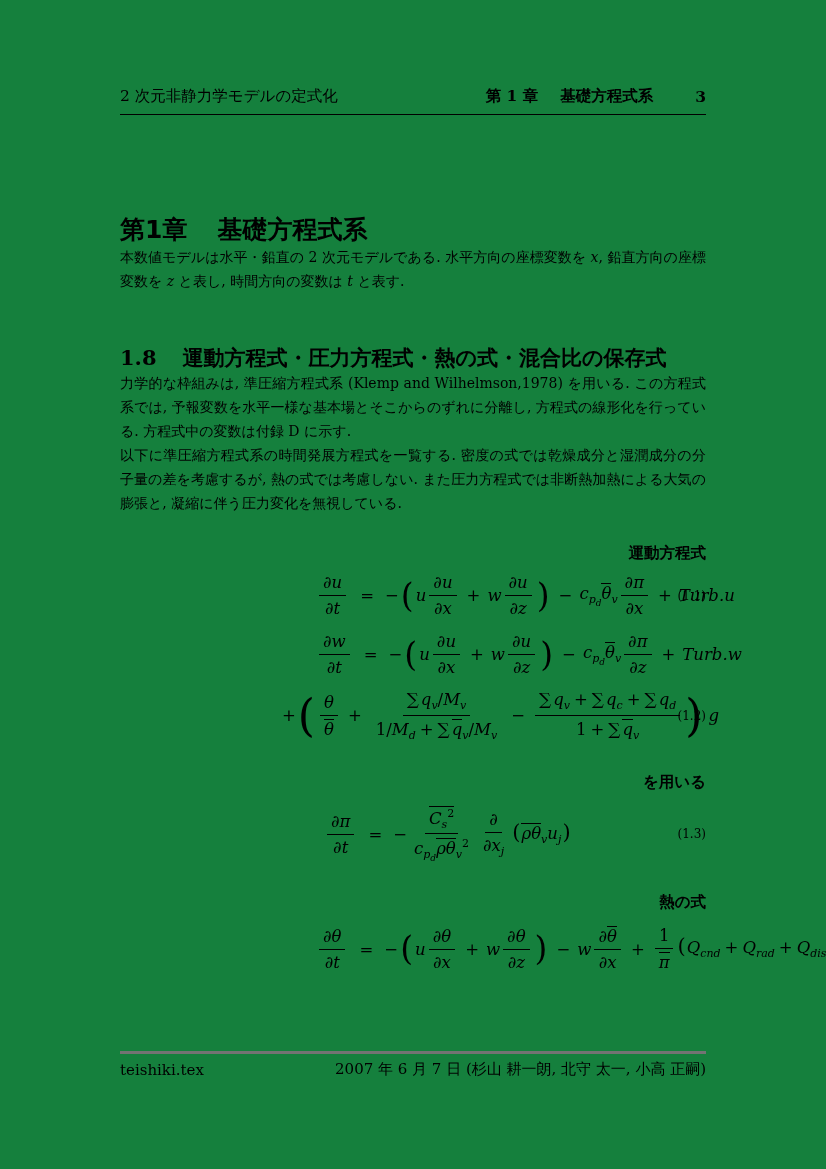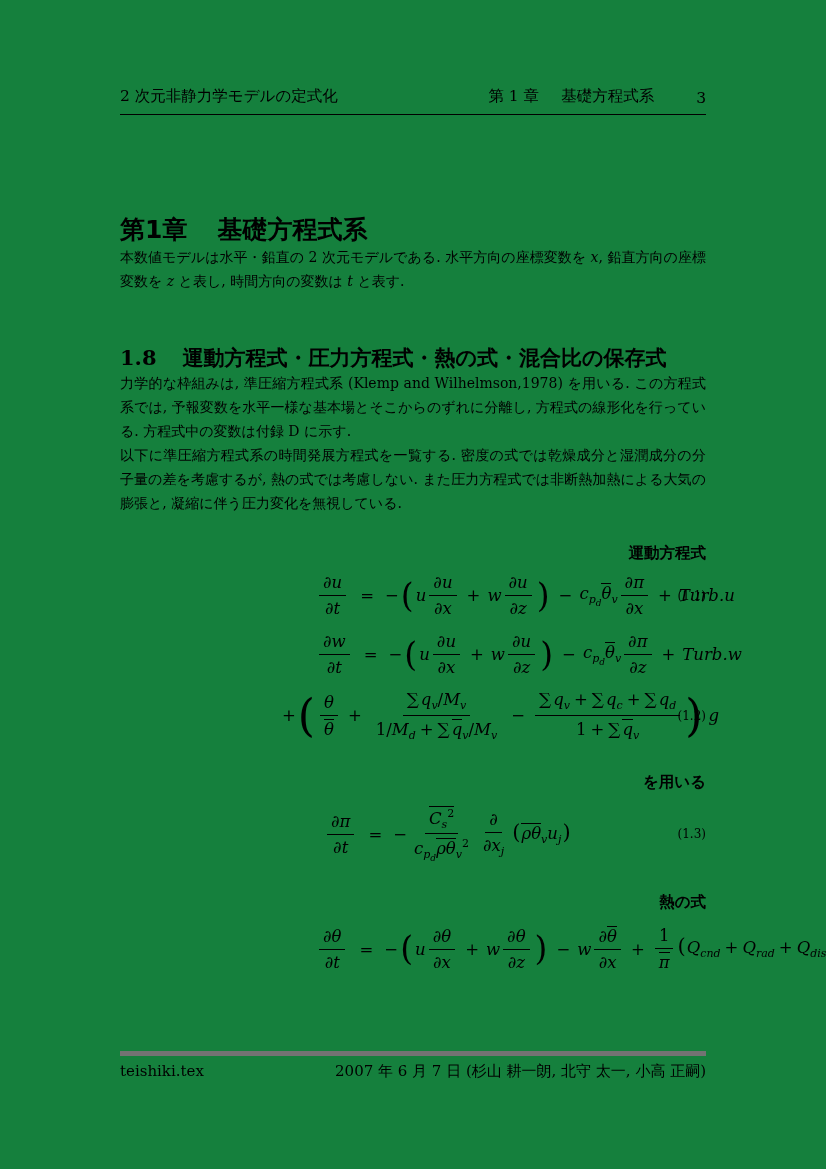--- a/index.html
+++ b/index.html
@@ -17,7 +17,7 @@
     display:flex; justify-content:space-between; align-items:baseline;
     font-size:15.5px;
   }
-  .pghead .right { display:flex; align-items:flex-end; }
+  .pghead .right { display:flex; align-items:center;font-weight:bold; }
   .pghead .right .chap-title { margin-left:22px; }
   .pghead .right .pageno { margin-left:42px; }
   .pgfoot {

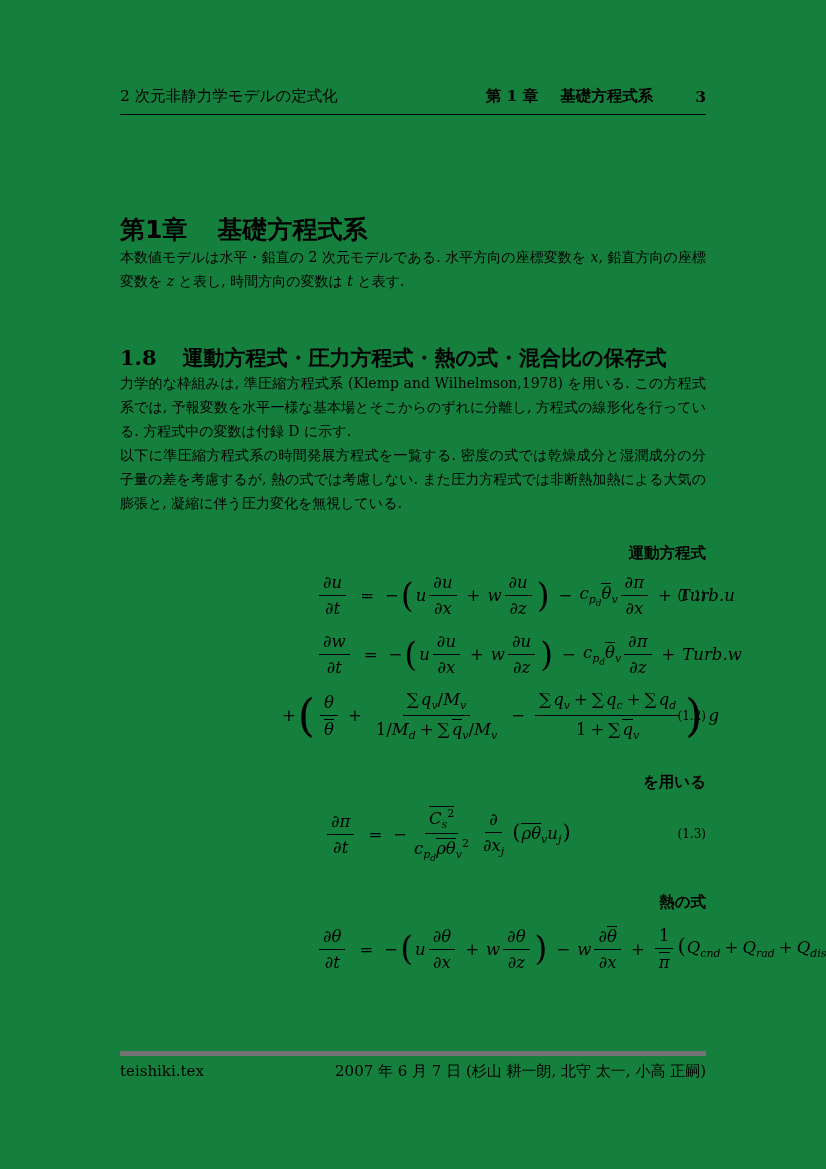--- a/index.html
+++ b/index.html
@@ -22,8 +22,8 @@
   .pghead .right .pageno { margin-left:42px; }
   .pgfoot {
     position:absolute; left:120px; right:120px; top:1051px;
-    border-top:5px solid #737373; padding-top:6px;
-    display:flex; justify-content:space-between; align-items:flex-start;
+    border-top:3px solid #737373; padding-top:6px;
+    display:flex; justify-content:space-between; align-items:center;
     font-size:15px;
   }
 

